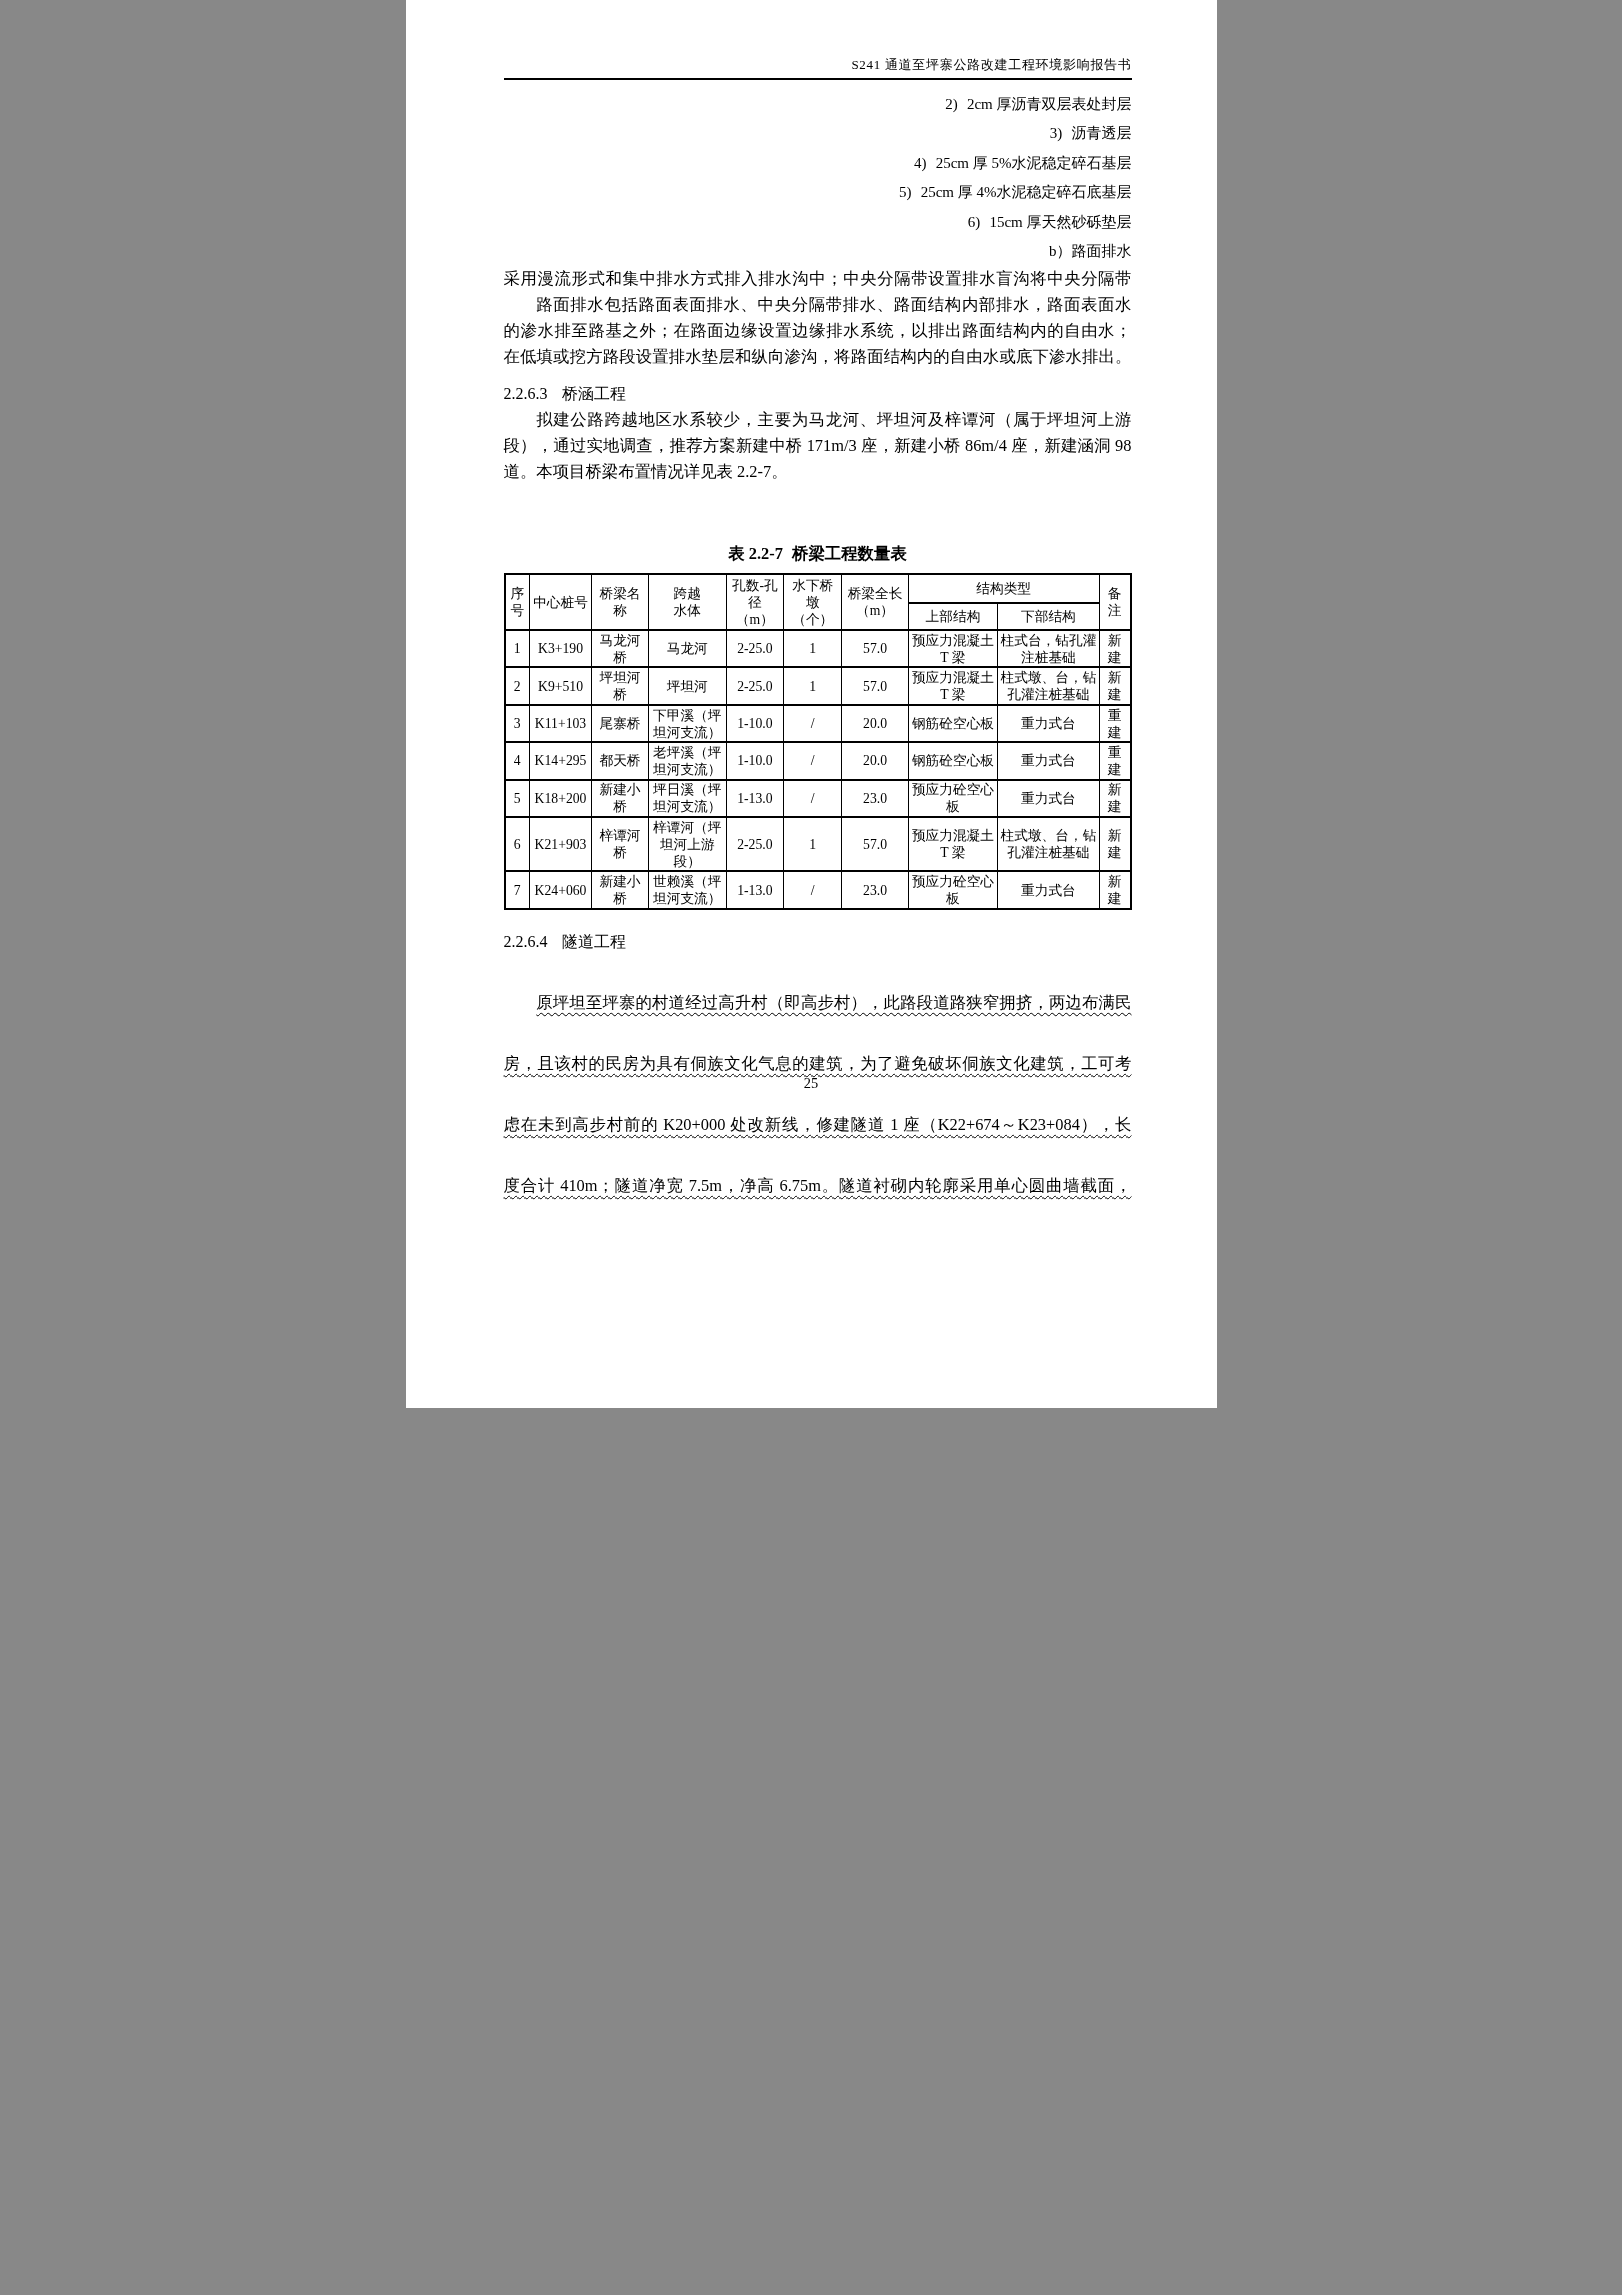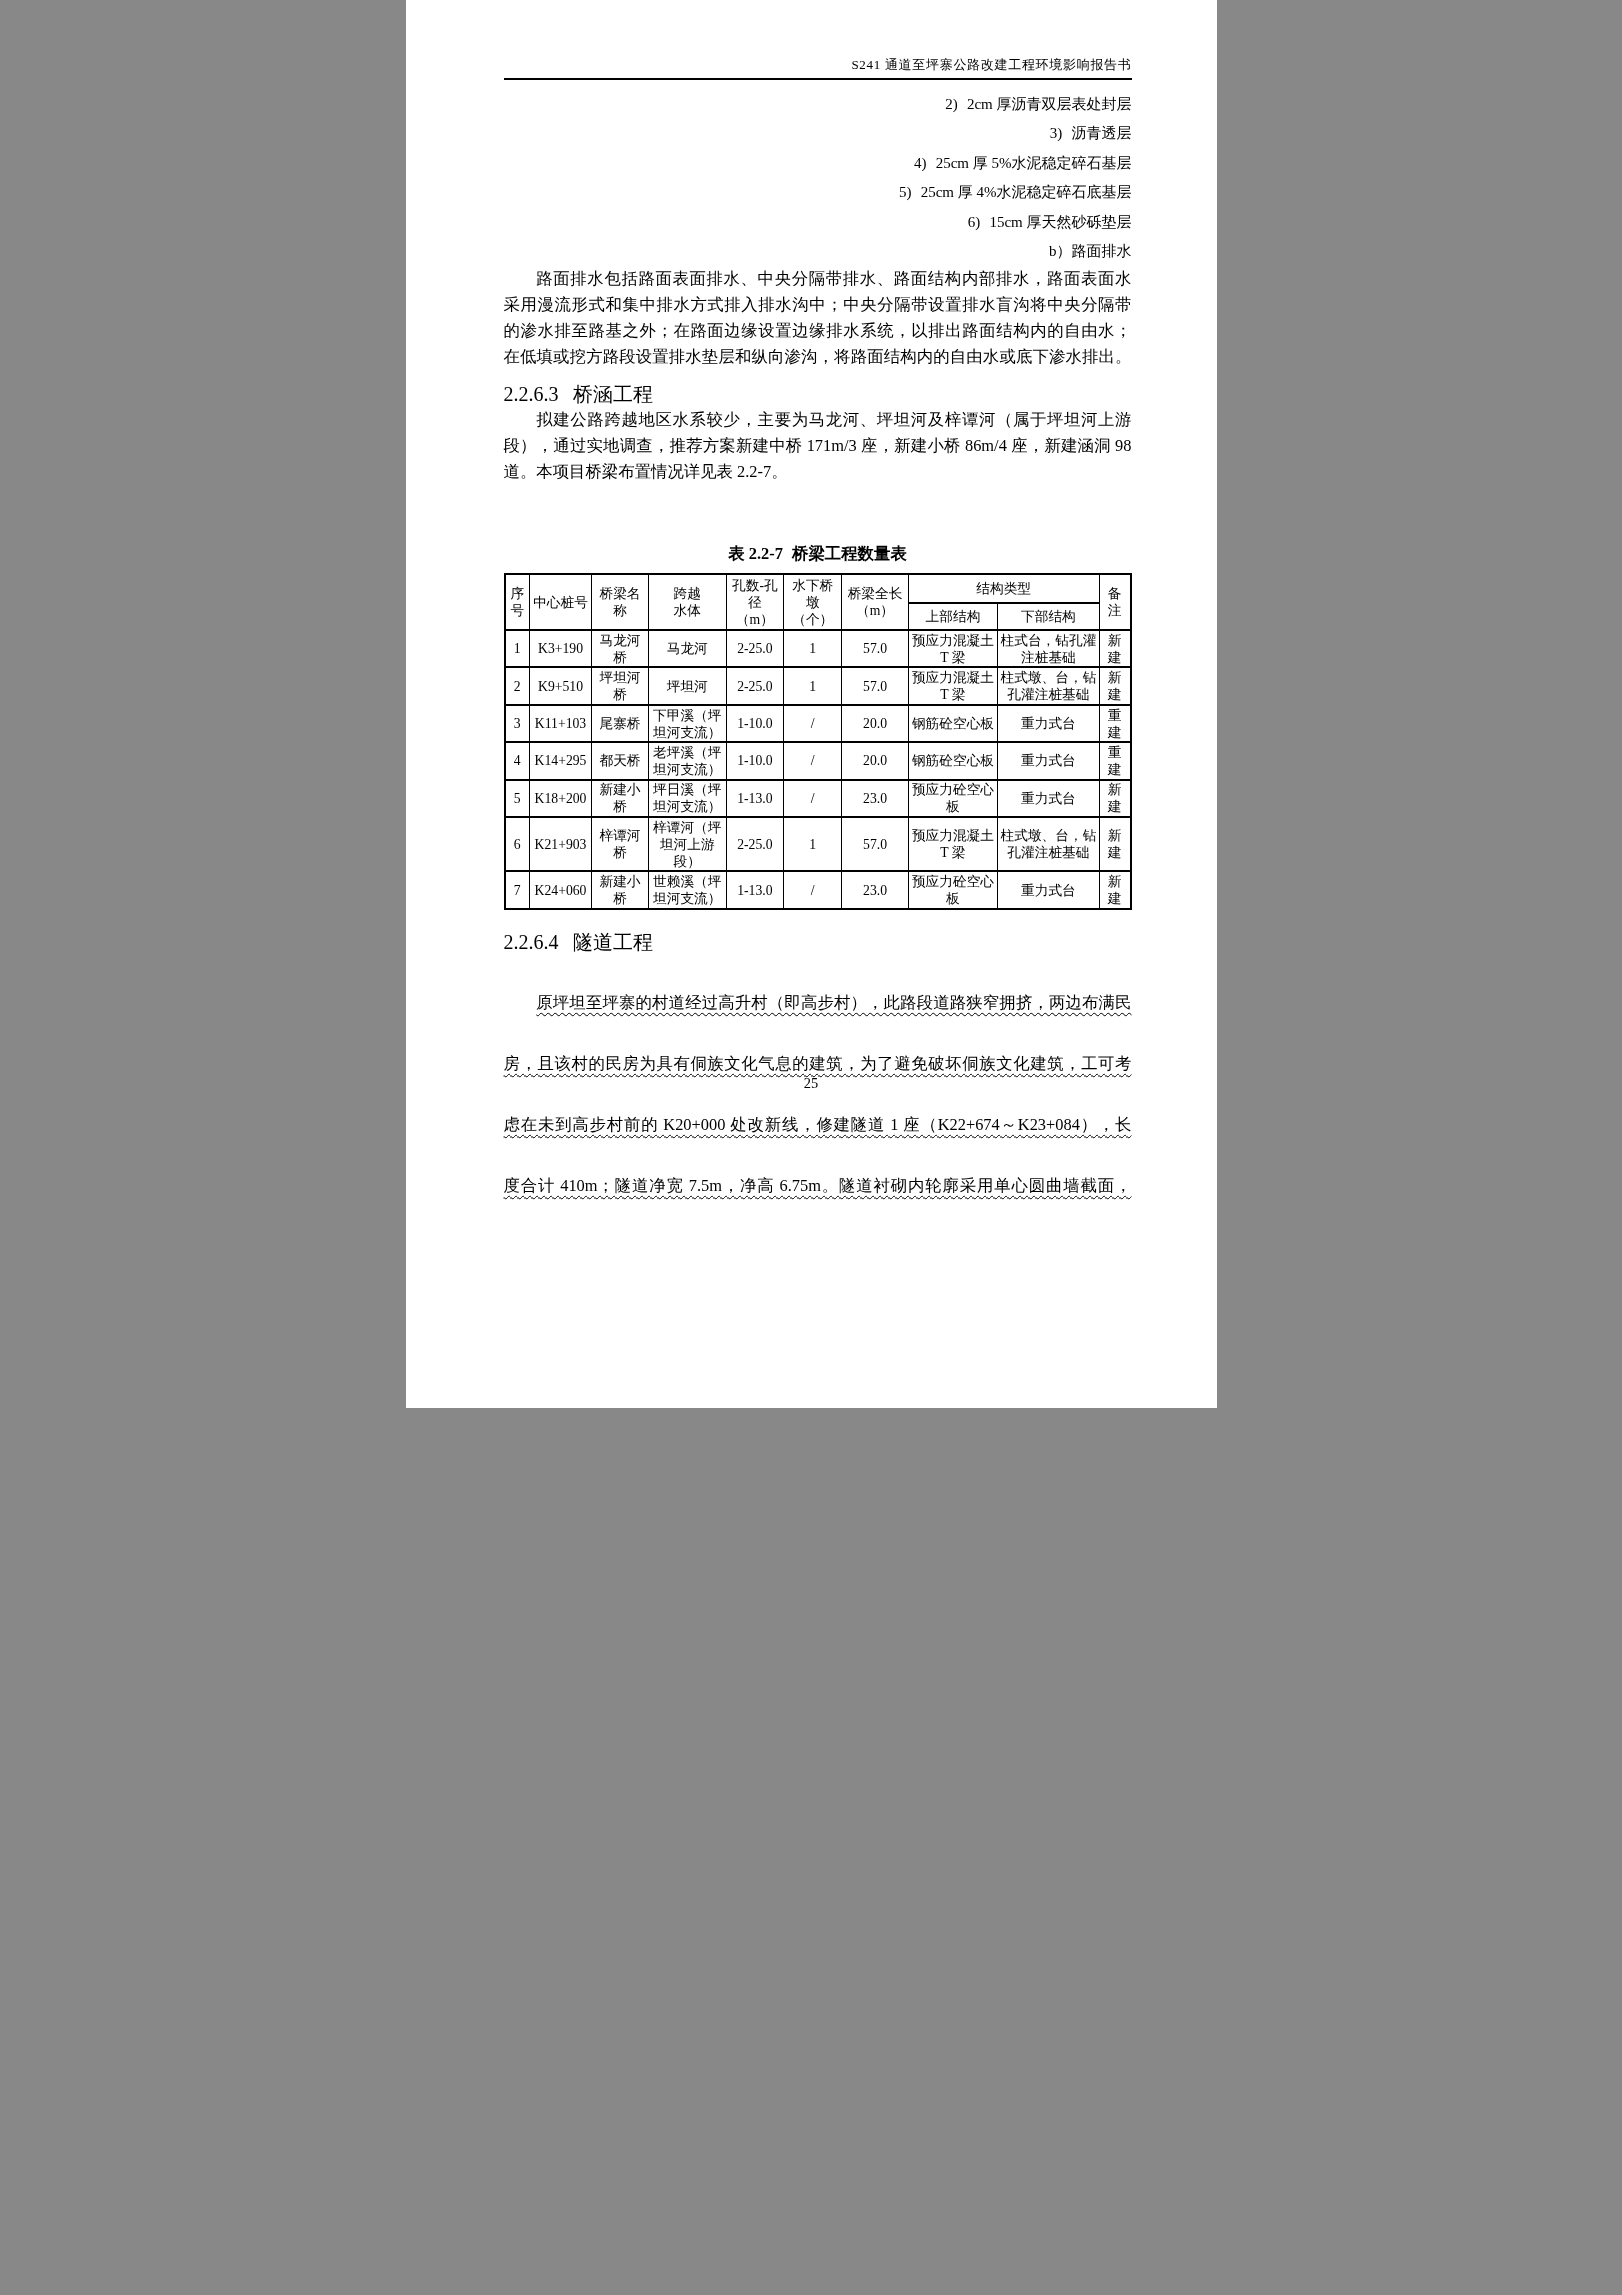--- a/index.html
+++ b/index.html
@@ -132,8 +132,8 @@
   </div>
 
   <div class="para">
+    <div class="para-line">采用漫流形式和集中排水方式排入排水沟中；中央分隔带设置排水盲沟将中央分隔带</div>
     <div class="para-line indent">路面排水包括路面表面排水、中央分隔带排水、路面结构内部排水，路面表面水</div>
-    <div class="para-line">采用漫流形式和集中排水方式排入排水沟中；中央分隔带设置排水盲沟将中央分隔带</div>
     <div class="para-line">的渗水排至路基之外；在路面边缘设置边缘排水系统，以排出路面结构内的自由水；</div>
     <div class="para-line">在低填或挖方路段设置排水垫层和纵向渗沟，将路面结构内的自由水或底下渗水排出。</div>
   </div>

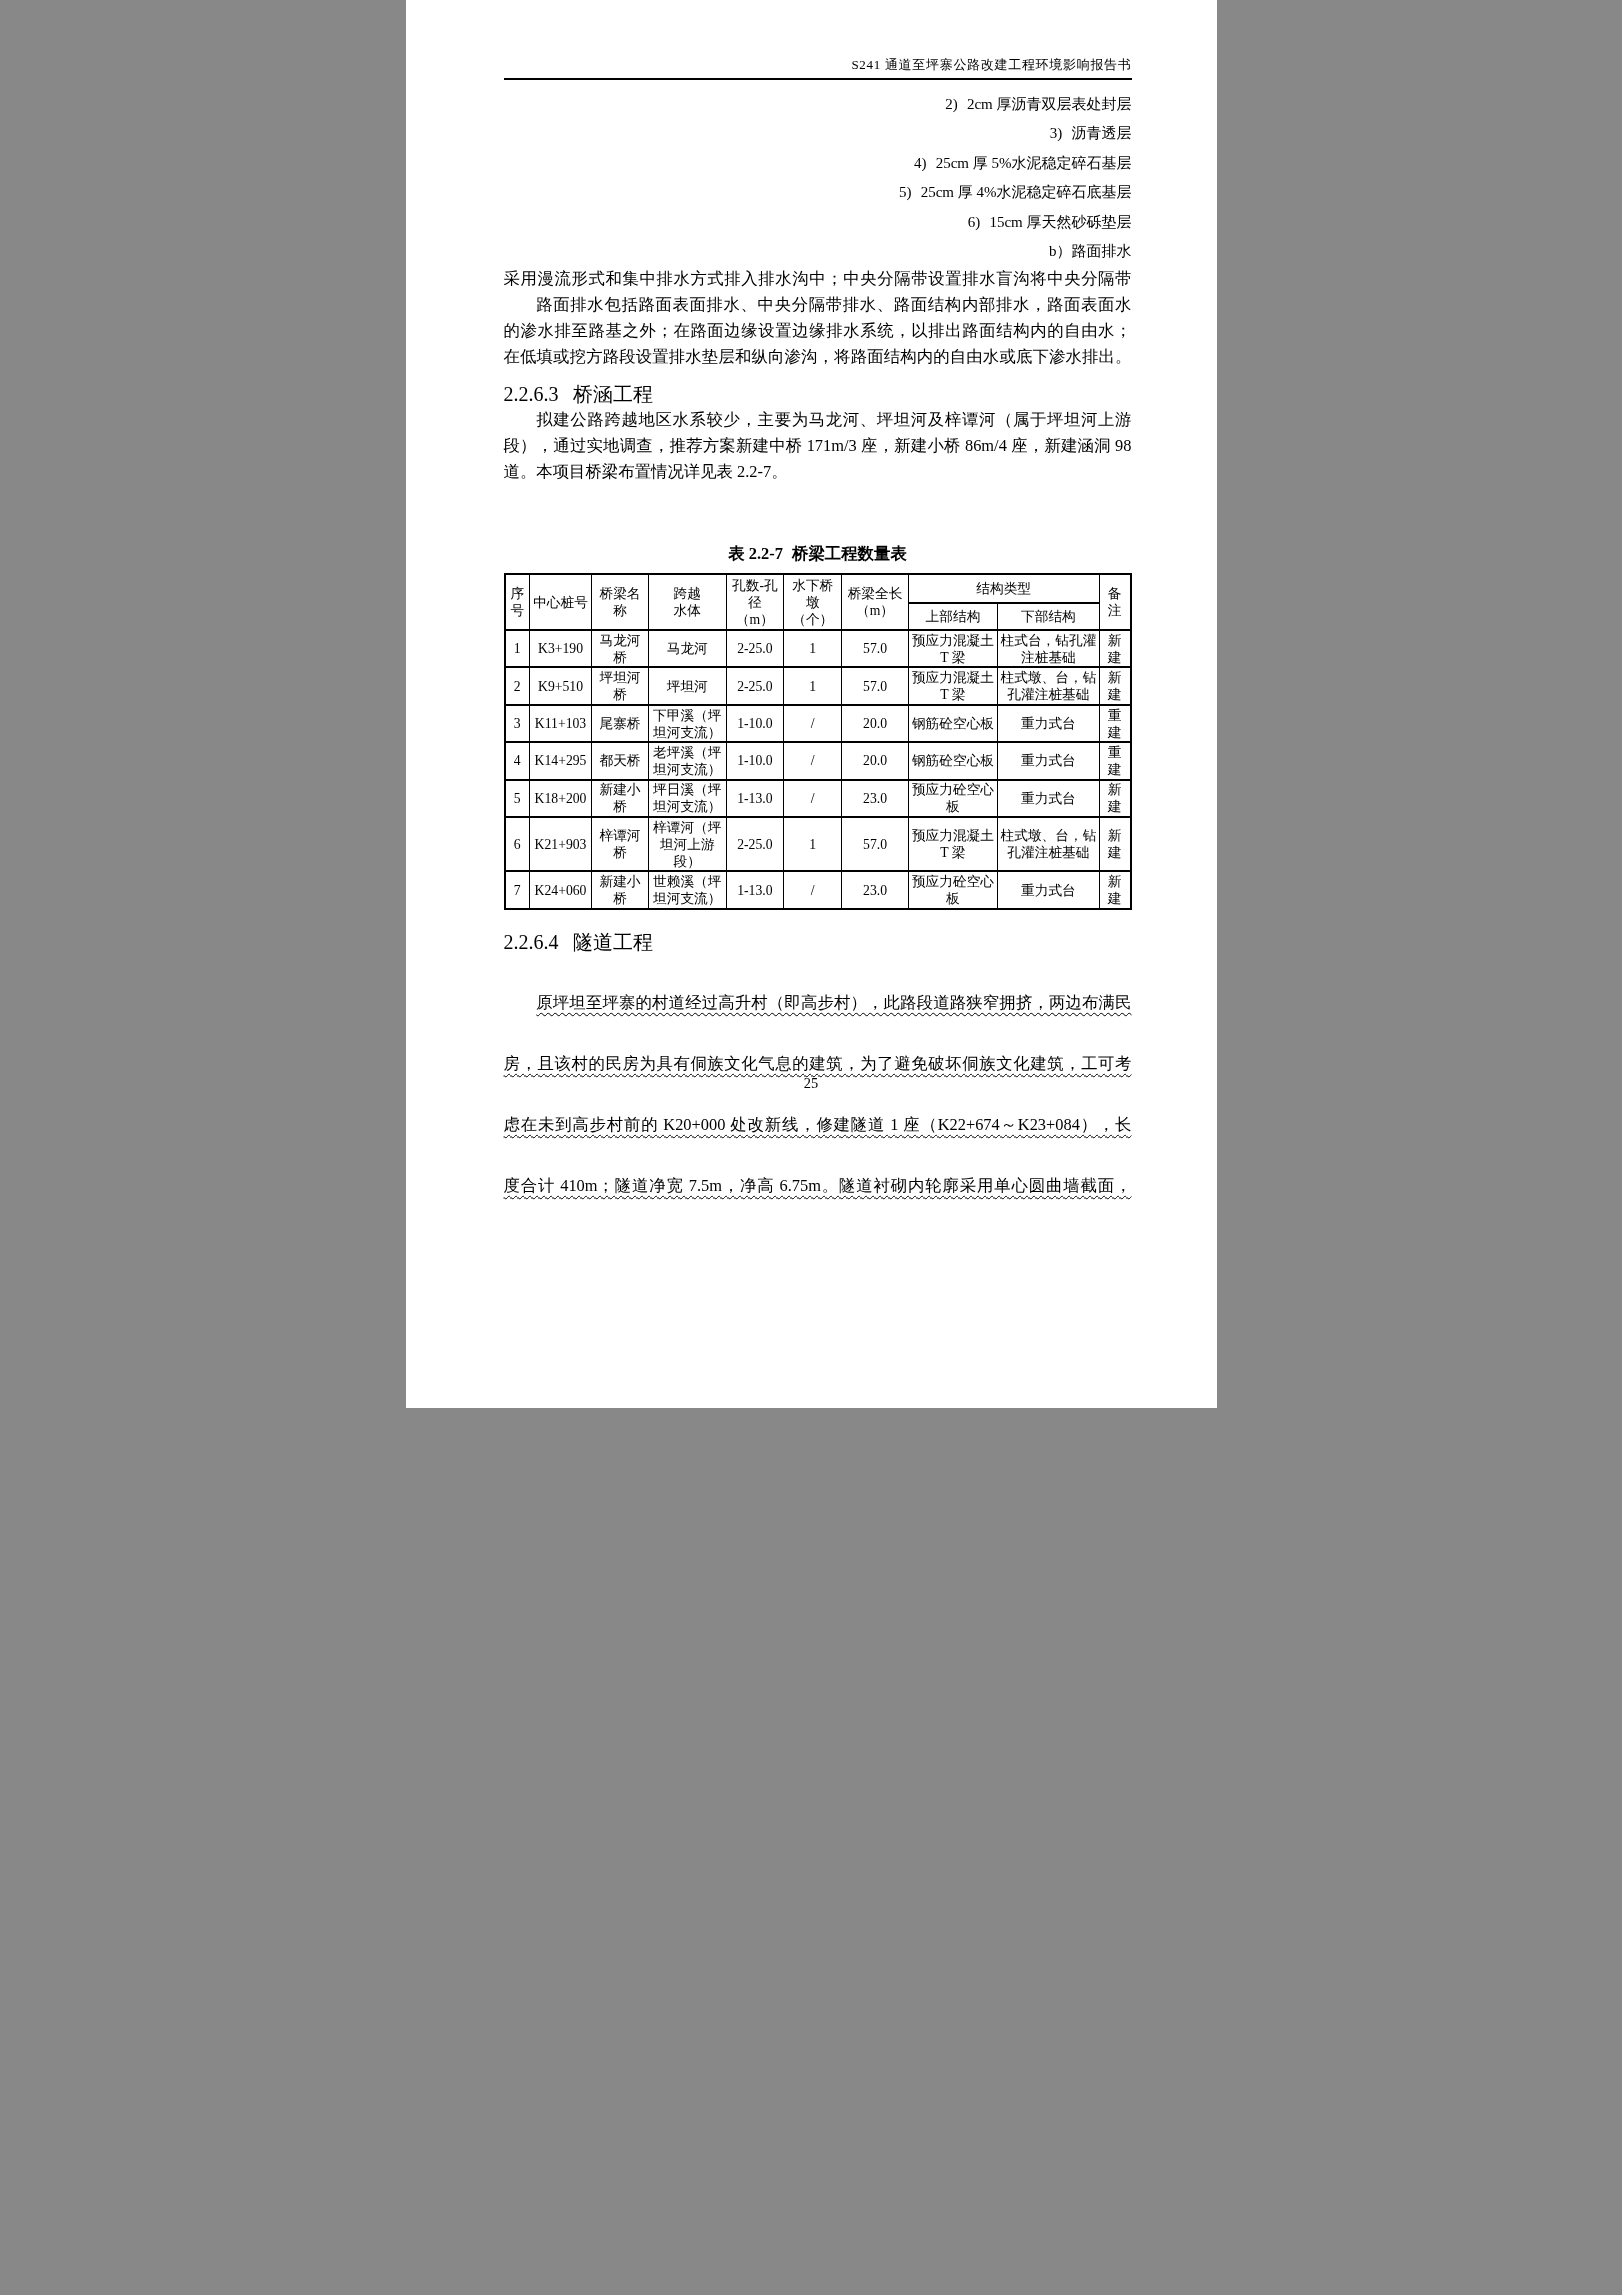--- a/index.html
+++ b/index.html
@@ -55,7 +55,7 @@
     margin-top:35px;
   }
   .section-heading{
-    font-size:20px;
+    font-size:16px;
     line-height:26px;
     margin-top:10.5px;
   }

